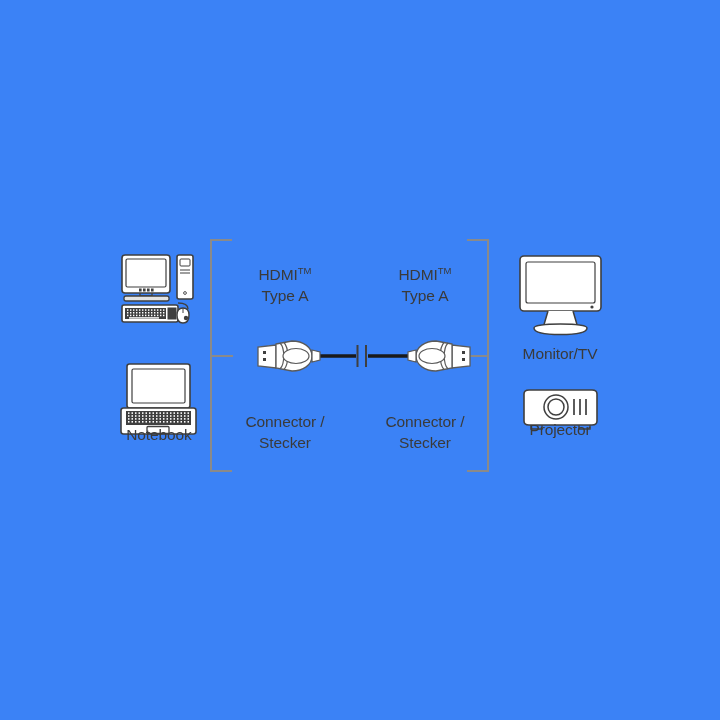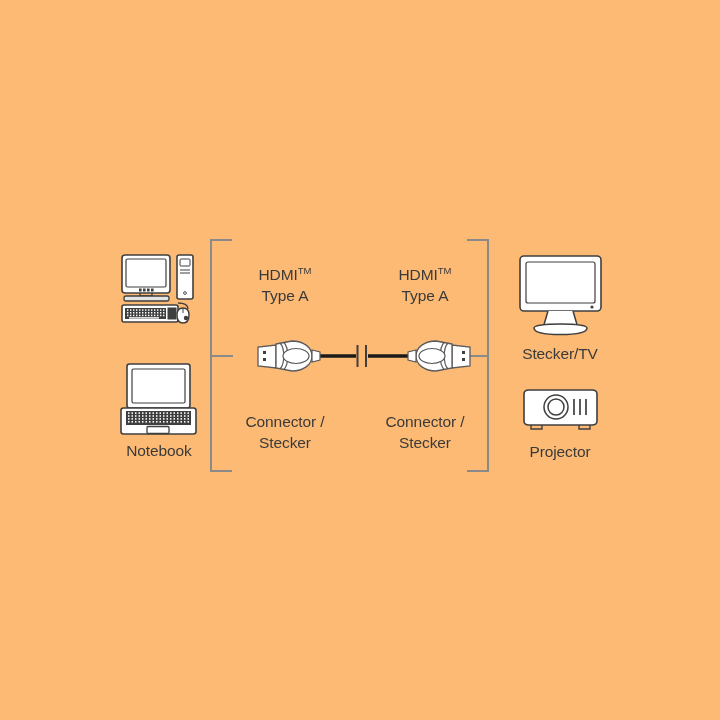--- a/index.html
+++ b/index.html
@@ -11,7 +11,7 @@
     position: relative;
     width: 720px;
     height: 720px;
-    background: #fdba74;
+    background: #3b82f6;
     font-family: "Liberation Sans", sans-serif;
     overflow: hidden;
   }

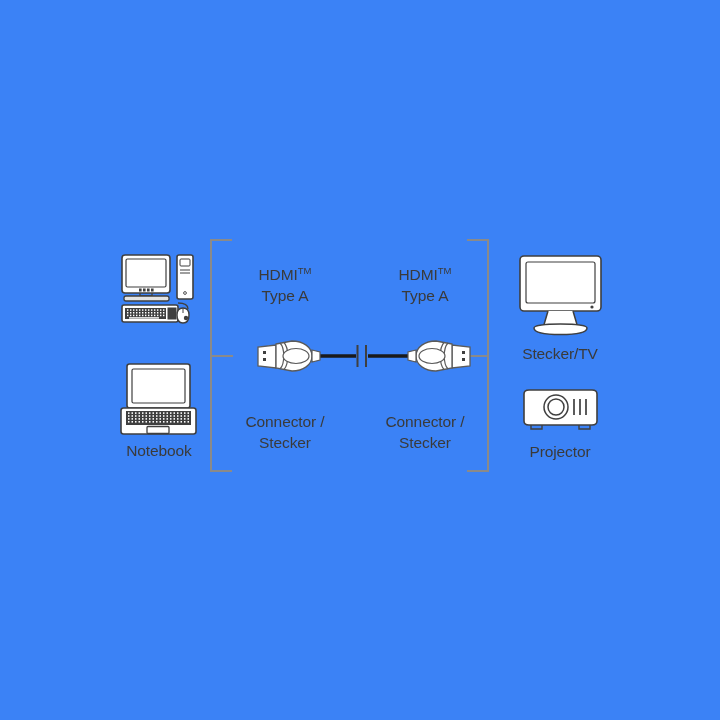--- a/index.html
+++ b/index.html
@@ -311,7 +311,7 @@
 
   <div class="label device lbl-notebook">Notebook</div>
 
-  <div class="label device lbl-monitor">Stecker/TV</div>
+  <div class="label device lbl-monitor">Monitor/TV</div>
 
   <div class="label device lbl-projector">Projector</div>
 

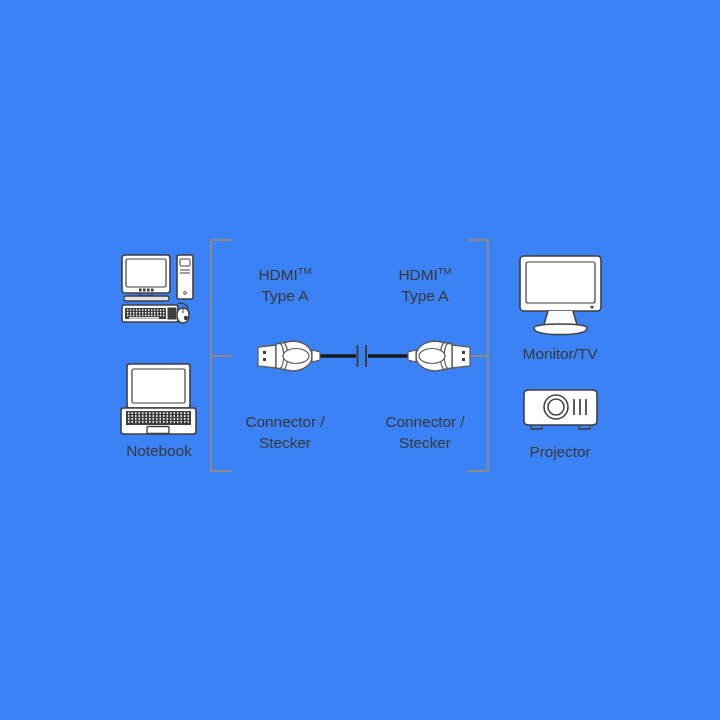--- a/index.html
+++ b/index.html
@@ -40,7 +40,7 @@
     letter-spacing: 0;
   }
   .lbl-computer { left: 92px;  top: 330px; width: 130px; }
-  .lbl-notebook { left: 94px;  top: 440px; width: 130px; }
+  .lbl-notebook { left: 94px;  top: 424px; width: 130px; }
   .lbl-monitor  { left: 495px; top: 343px; width: 130px; }
   .lbl-projector{ left: 495px; top: 441px; width: 130px; }
   .lbl-hdmi-left  { left: 222px; top: 260px; width: 126px; }

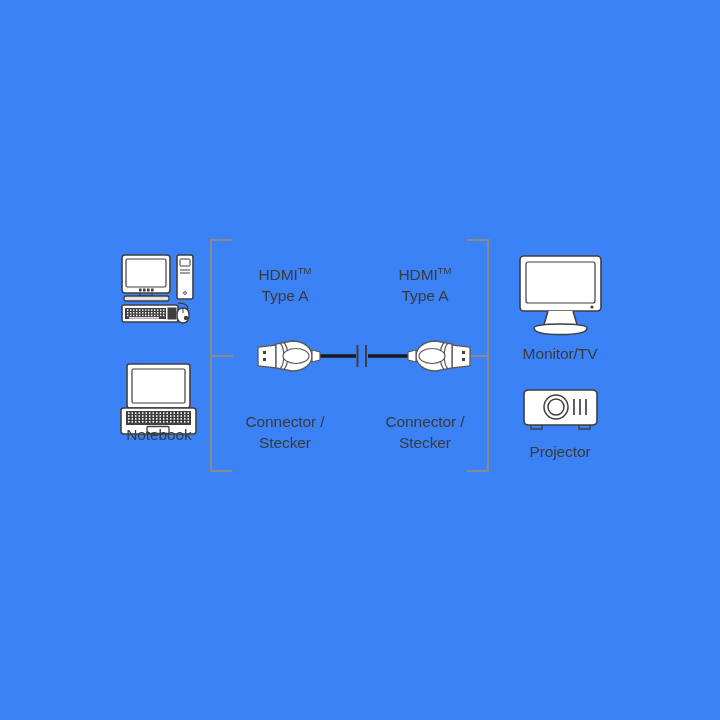--- a/index.html
+++ b/index.html
@@ -42,7 +42,7 @@
   .lbl-computer { left: 92px;  top: 330px; width: 130px; }
   .lbl-notebook { left: 94px;  top: 424px; width: 130px; }
   .lbl-monitor  { left: 495px; top: 343px; width: 130px; }
-  .lbl-projector{ left: 495px; top: 441px; width: 130px; }
+  .lbl-projector{ left: 495px; top: 419px; width: 130px; }
   .lbl-hdmi-left  { left: 222px; top: 260px; width: 126px; }
   .lbl-hdmi-right { left: 362px; top: 260px; width: 126px; }
   .lbl-conn-left  { left: 220px; top: 411px; width: 130px; }

